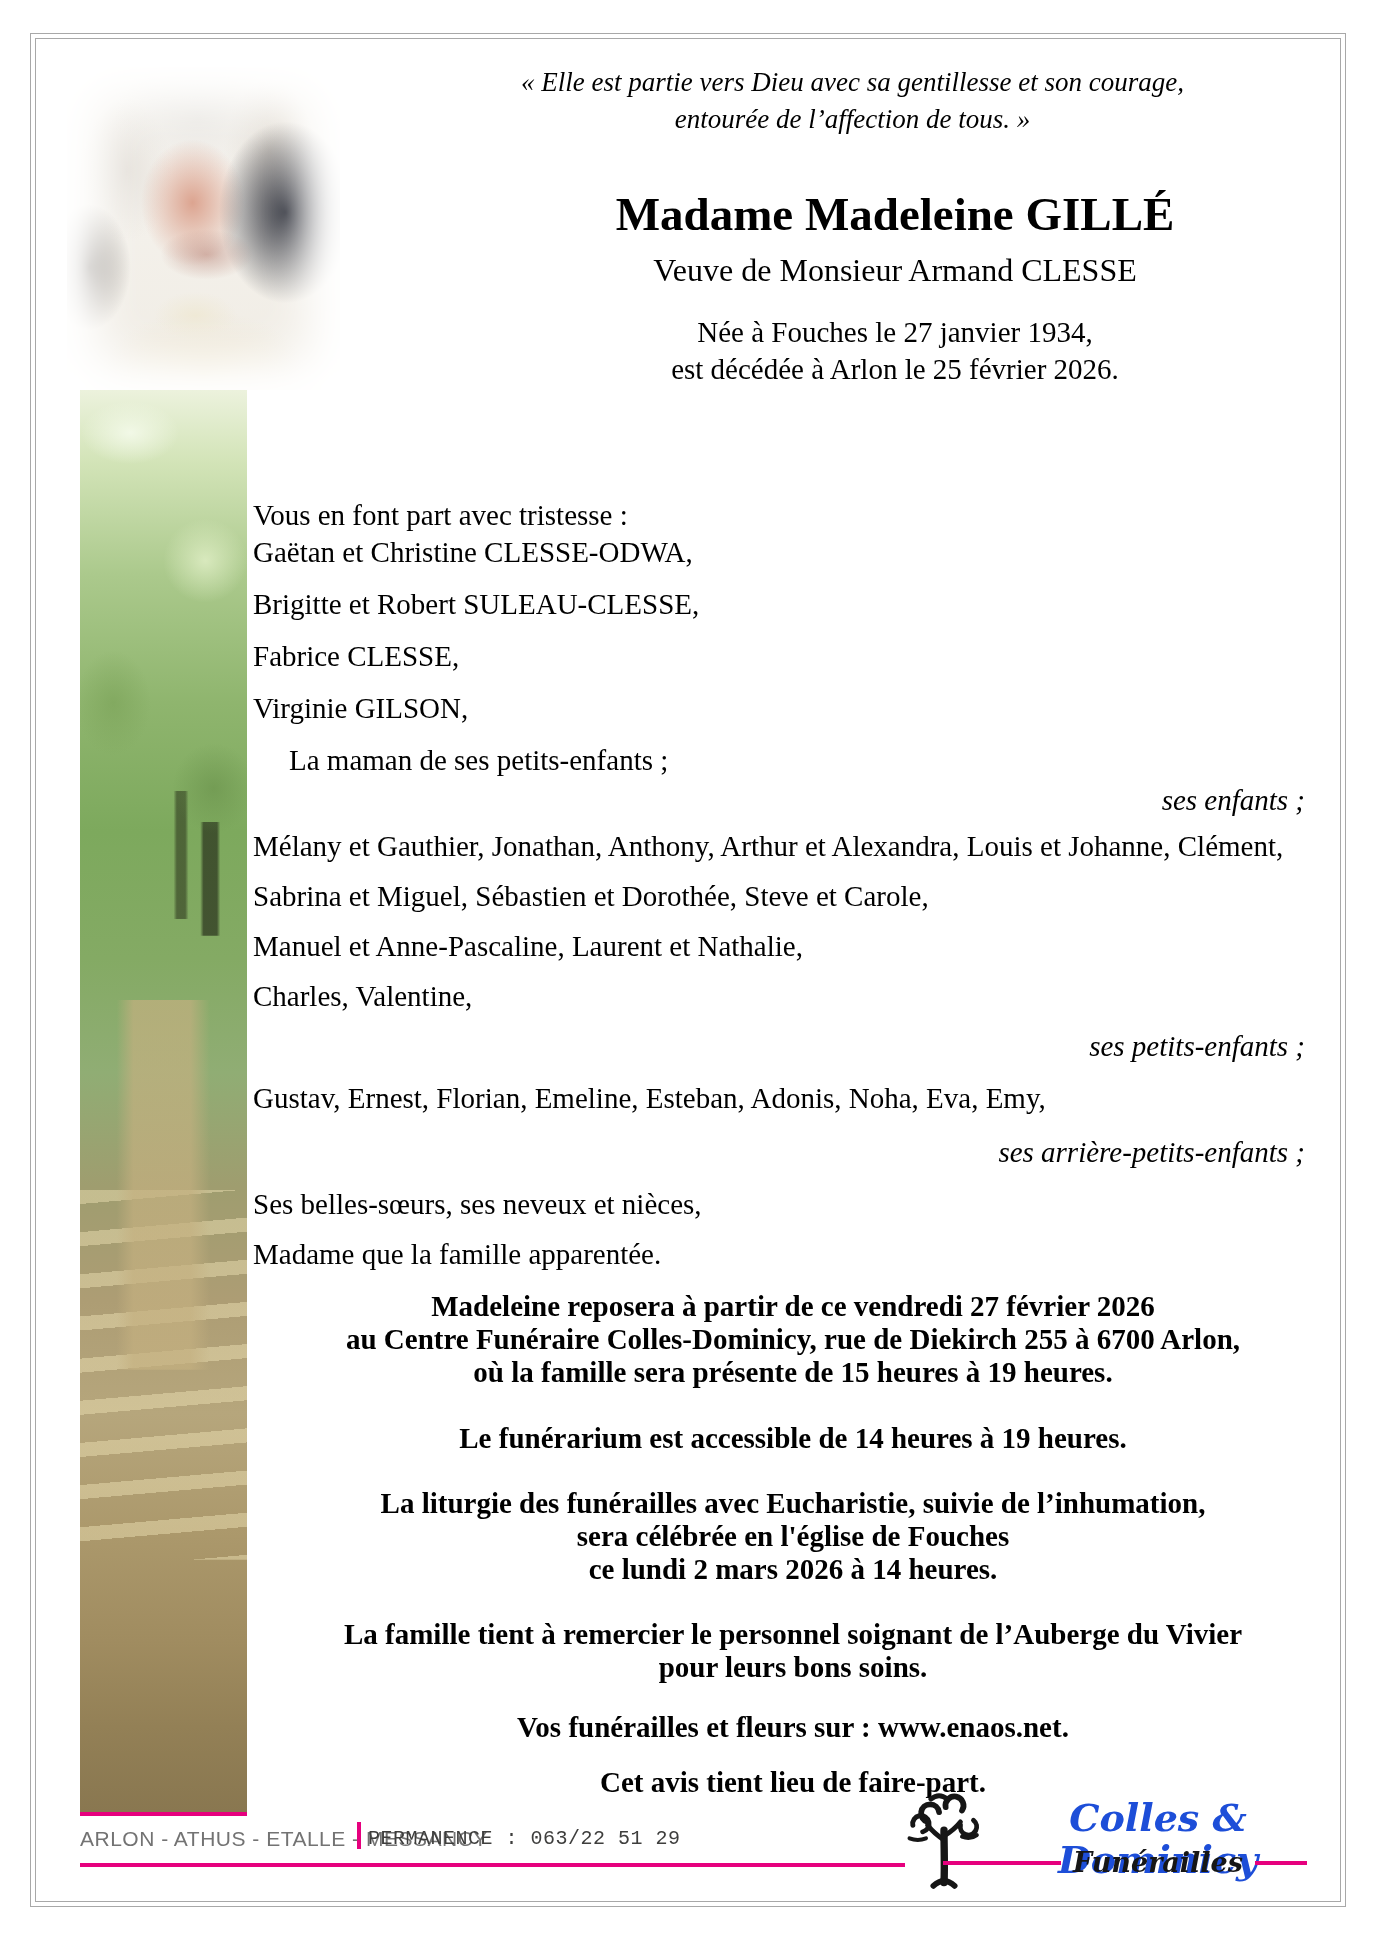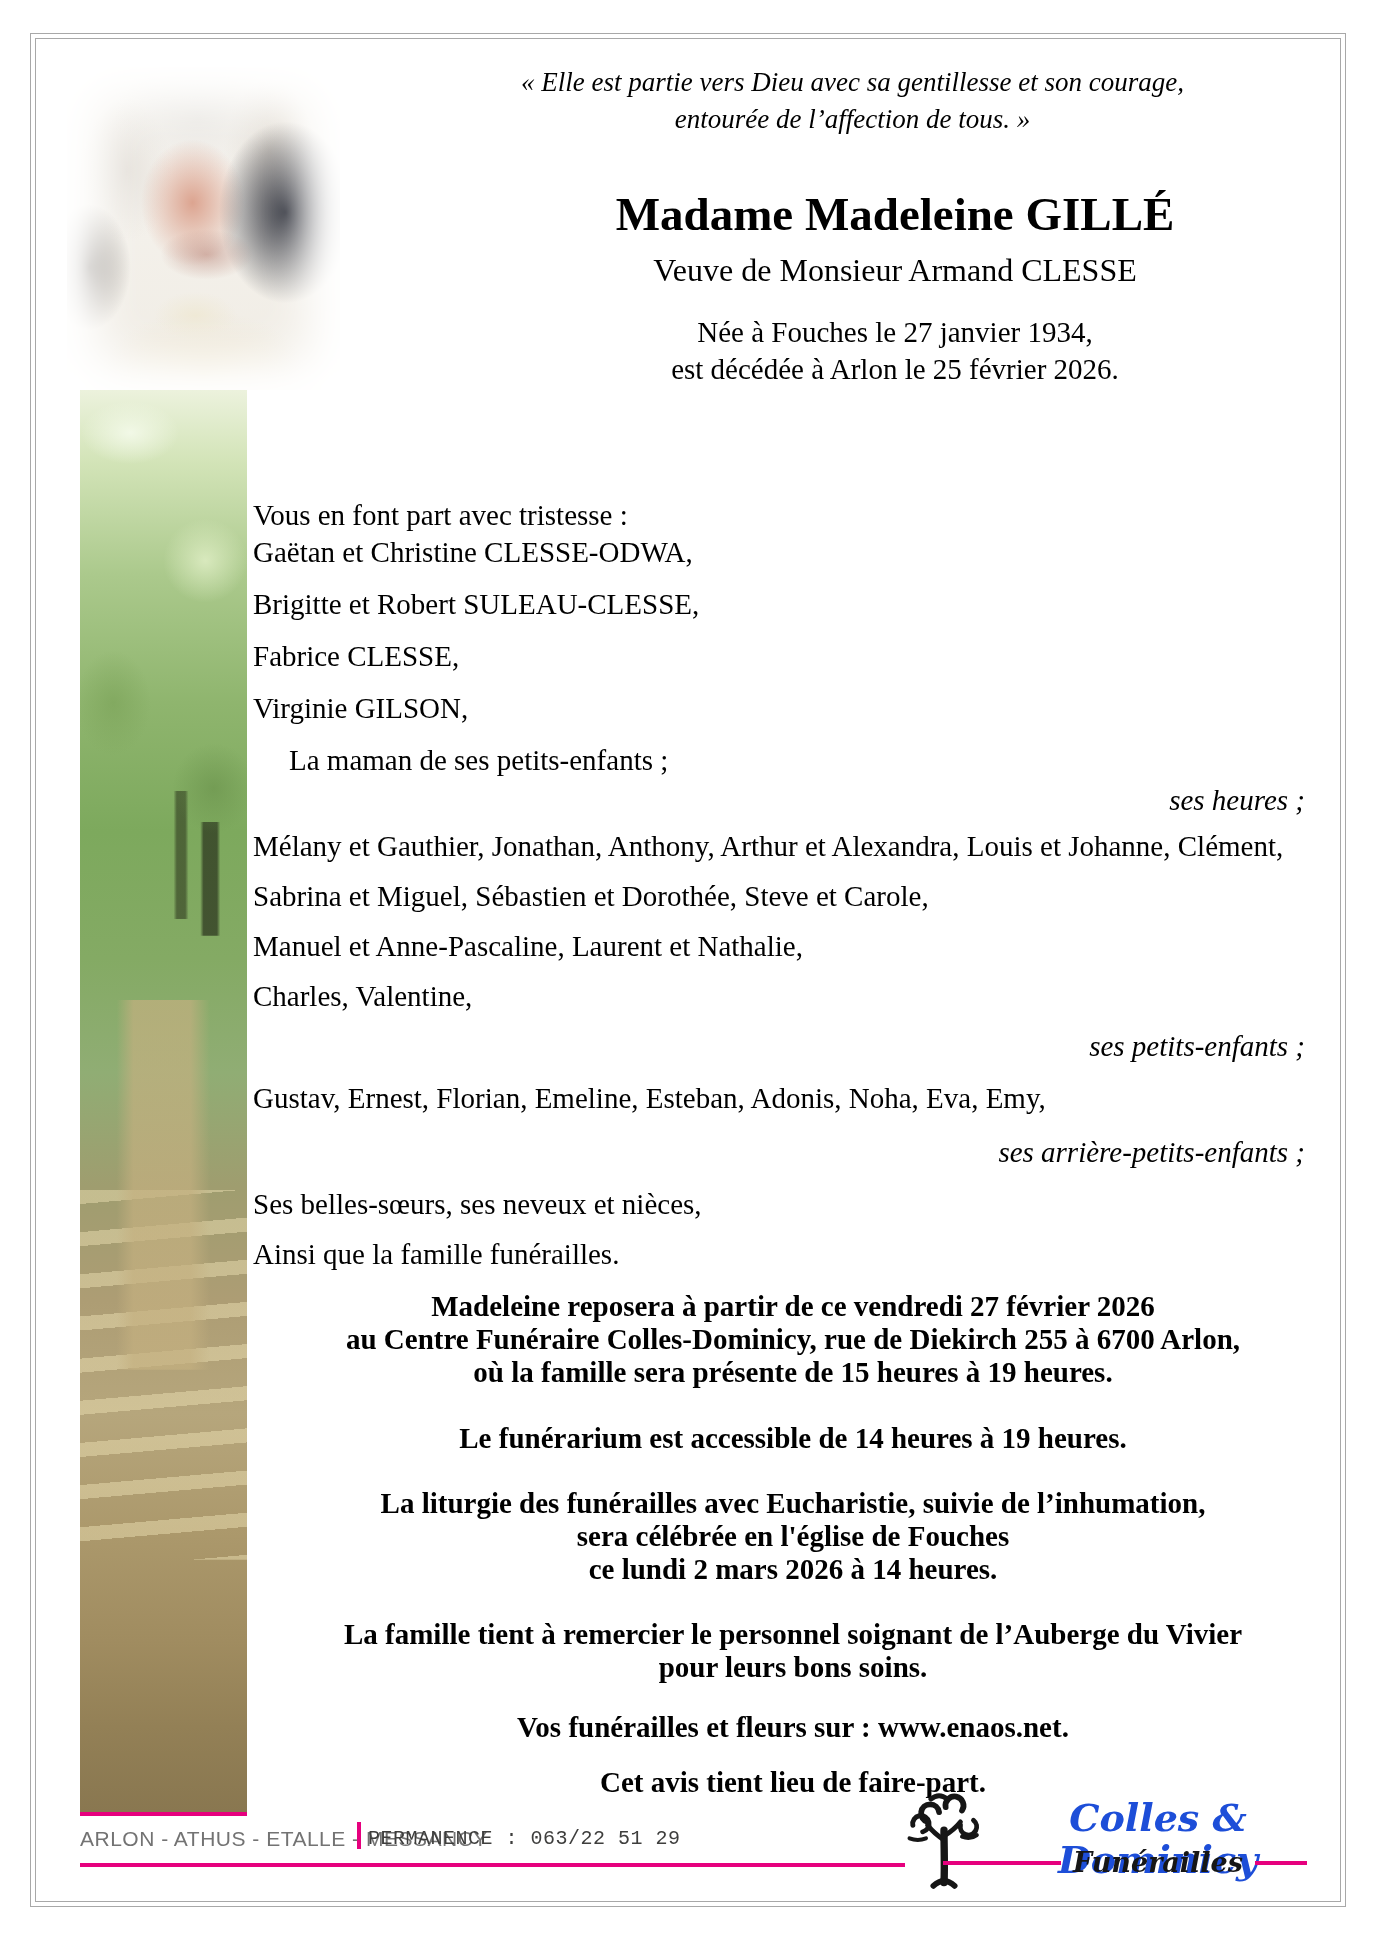--- a/index.html
+++ b/index.html
@@ -112,7 +112,7 @@
   <p class="fl mb22">Fabrice CLESSE,</p>
   <p class="fl mb22">Virginie GILSON,</p>
   <p class="fl mb10 indent">La maman de ses petits-enfants ;</p>
-  <p class="fl mb16 rlabel">ses heures ;</p>
+  <p class="fl mb16 rlabel">ses enfants ;</p>
   <p class="fl mb20">Mélany et Gauthier, Jonathan, Anthony, Arthur et Alexandra, Louis et Johanne, Clément,</p>
   <p class="fl mb20">Sabrina et Miguel, Sébastien et Dorothée, Steve et Carole,</p>
   <p class="fl mb20">Manuel et Anne-Pascaline, Laurent et Nathalie,</p>

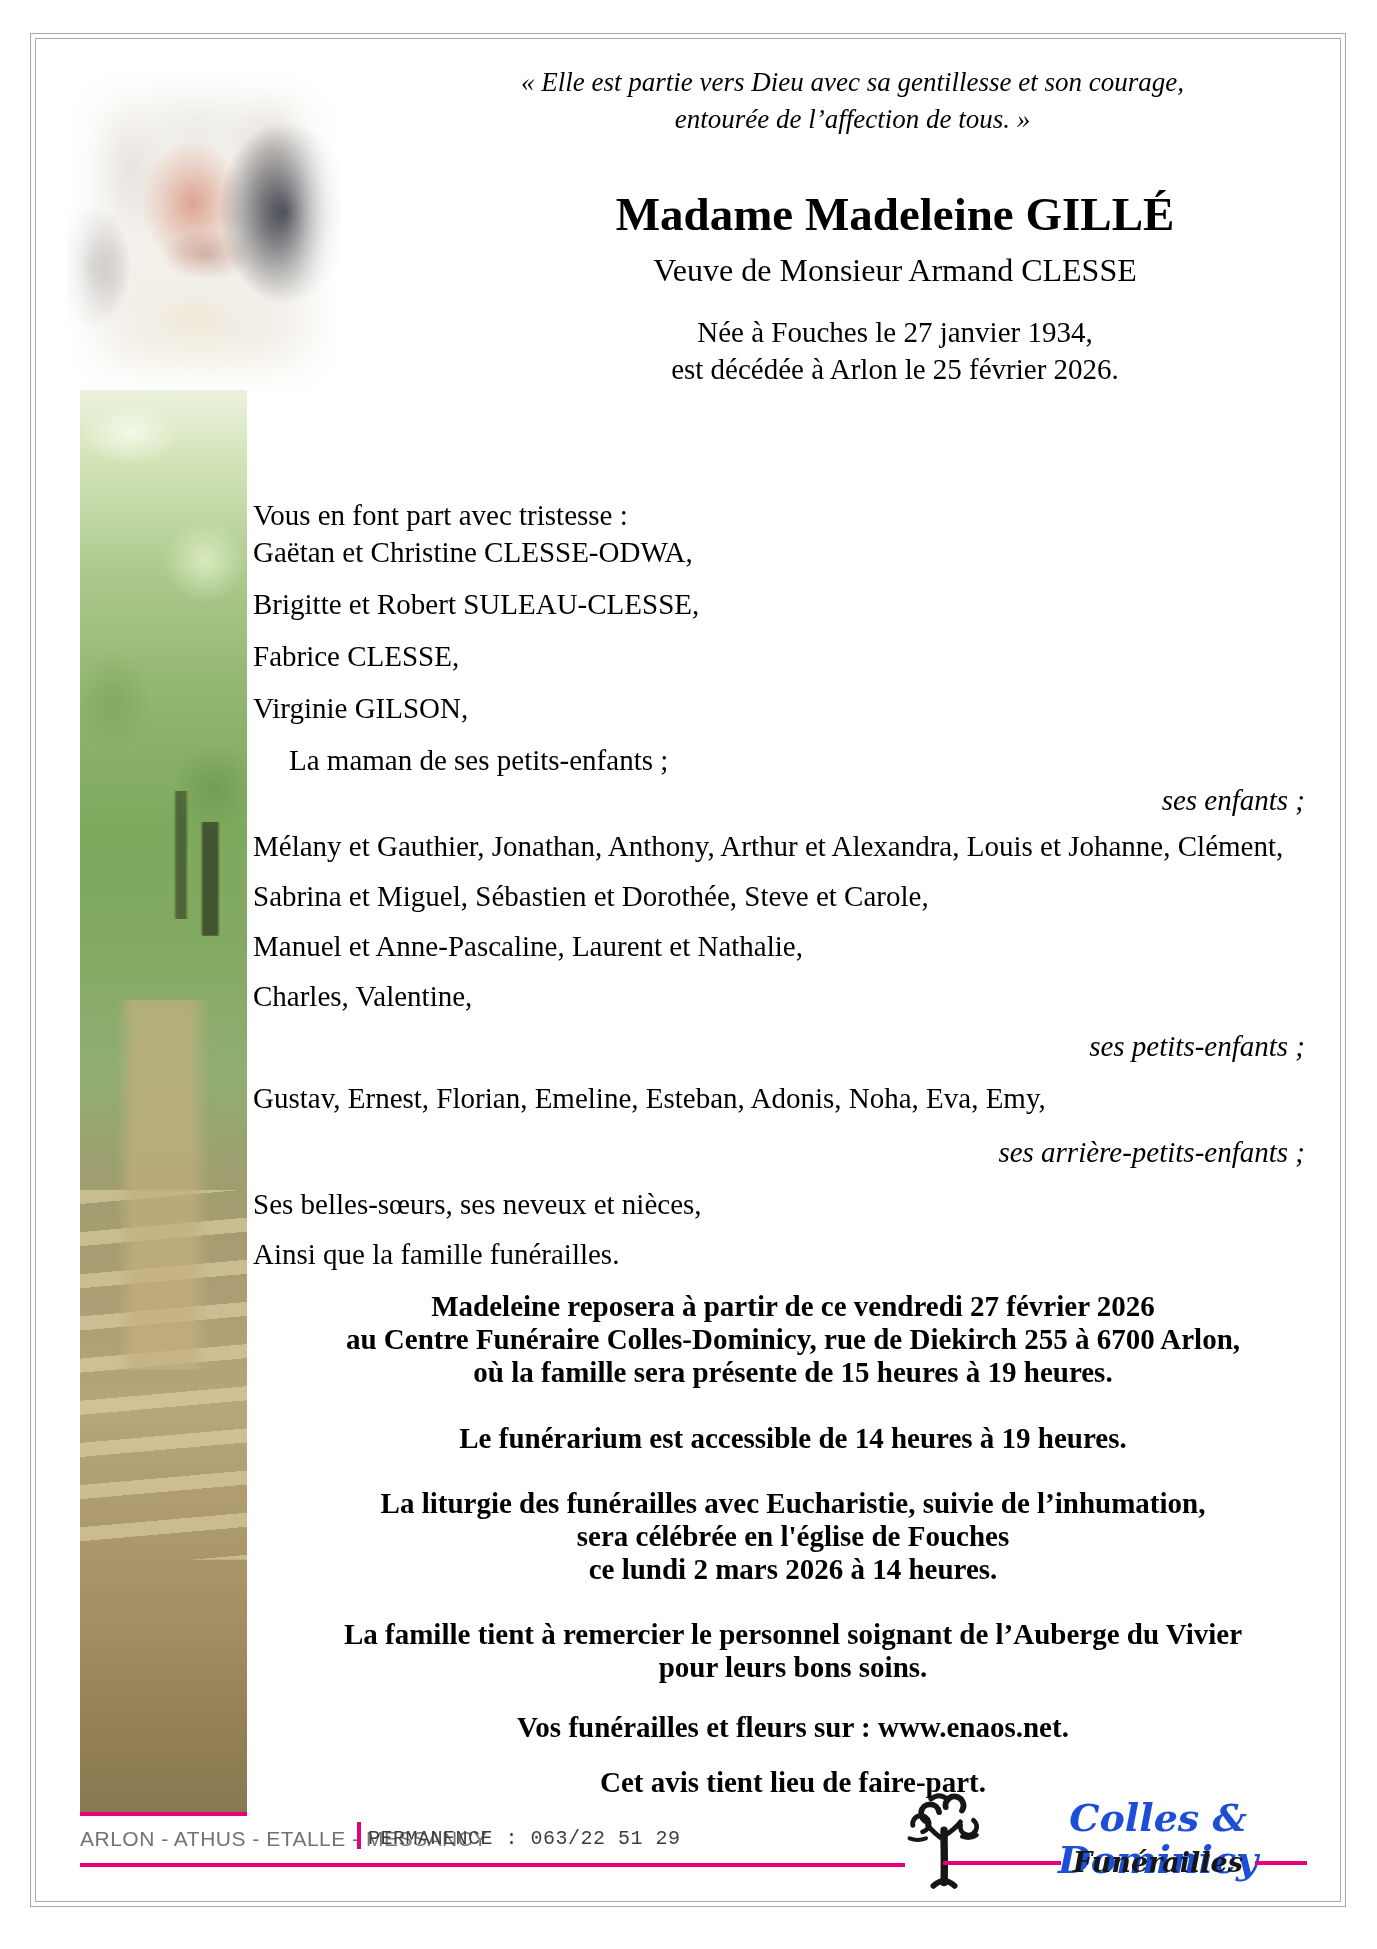--- a/index.html
+++ b/index.html
@@ -121,7 +121,7 @@
   <p class="fl mb12">Gustav, Ernest, Florian, Emeline, Esteban, Adonis, Noha, Eva, Emy,</p>
   <p class="fl mb22 rlabel">ses arrière-petits-enfants ;</p>
   <p class="fl mb20">Ses belles-sœurs, ses neveux et nièces,</p>
-  <p class="fl">Ainsi que la famille funérailles.</p>
+  <p class="fl">Madame que la famille apparentée.</p>
 </div>
 
 <div class="ceremony">

